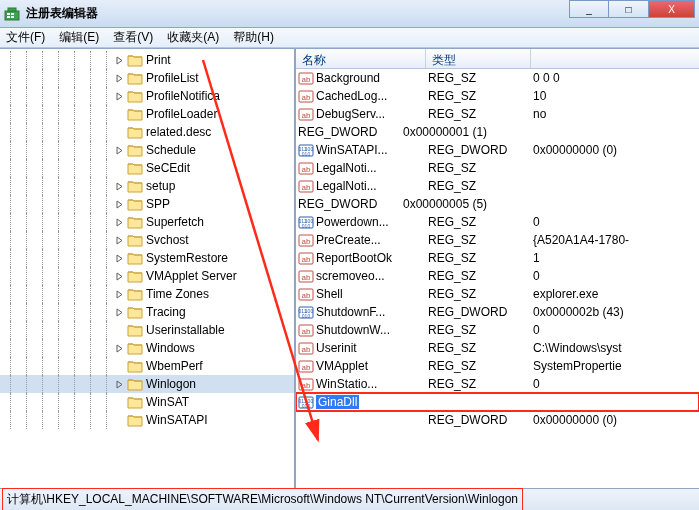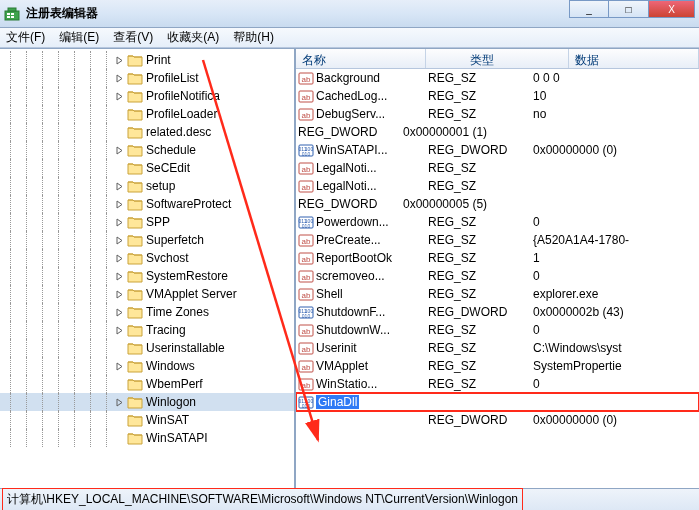--- a/index.html
+++ b/index.html
@@ -123,7 +123,7 @@
     padding:3px 6px;
   }
   .col-name { width:130px; }
-  .col-type { width:105px;margin-left:38px; }
+  .col-type { width:105px; }
   .col-data { flex:1; }
   .list-body {}
   .list-row {

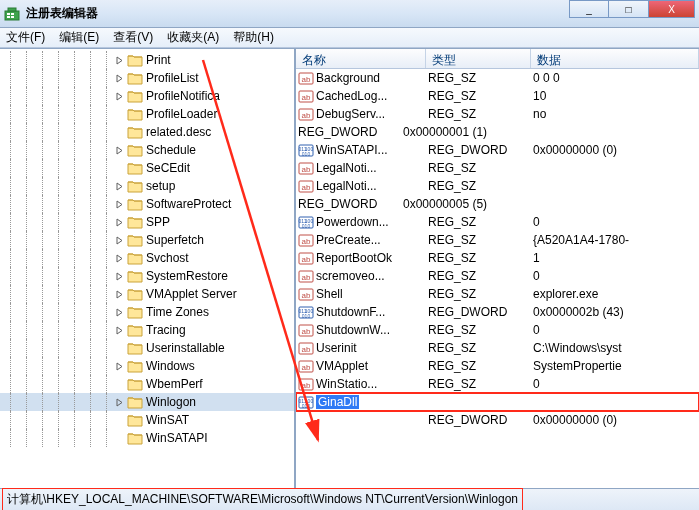--- a/index.html
+++ b/index.html
@@ -611,7 +611,6 @@
     <div class="list-header">
       <div class="col col-name">名称</div>
       <div class="col col-type">类型</div>
-      <div class="col col-data">数据</div>
     </div>
     <div class="list-body" id="list-body">
         <div class="list-row">

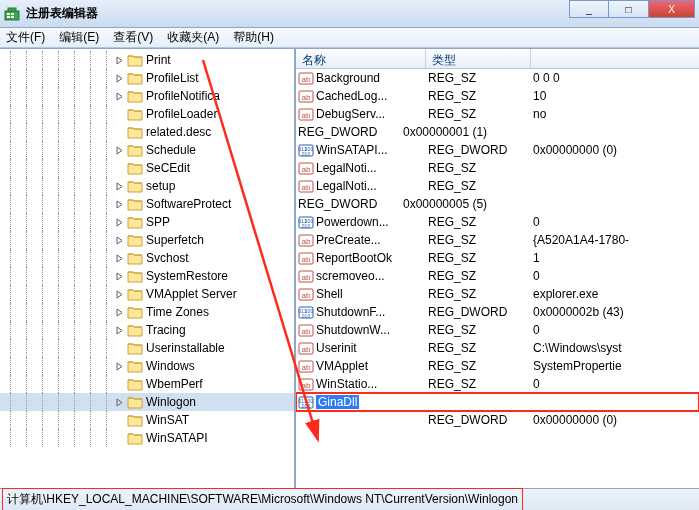--- a/index.html
+++ b/index.html
@@ -371,25 +371,6 @@
               <path d="M1 3 h5 l1 1 h8 v9 h-14 z" fill="#ffe79a" stroke="#caa33a"></path>
               <path d="M1 3 h5 l1 1 h8" fill="none" stroke="#caa33a"></path>
             </svg></span>
-          <span class="tree-label">SoftwareProtect</span>
-        </div>
-        <div class="tree-row">
-          <span class="indent" style="width: 16px;"></span>
-          <span class="indent" style="width: 16px;"></span>
-          <span class="indent" style="width: 16px;"></span>
-          <span class="indent" style="width: 16px;"></span>
-          <span class="indent" style="width: 16px;"></span>
-          <span class="indent" style="width: 16px;"></span>
-          <span class="indent" style="width: 16px;"></span>
-          <span class="expander">
-            <svg viewBox="0 0 9 9">
-              <path d="M2,1 L7,4.5 L2,8 Z" fill="none" stroke="#606060" stroke-width="1"></path>
-            </svg>
-          </span>
-          <span class="folder-icon"><svg viewBox="0 0 16 14">
-              <path d="M1 3 h5 l1 1 h8 v9 h-14 z" fill="#ffe79a" stroke="#caa33a"></path>
-              <path d="M1 3 h5 l1 1 h8" fill="none" stroke="#caa33a"></path>
-            </svg></span>
           <span class="tree-label">SPP</span>
         </div>
         <div class="tree-row">

